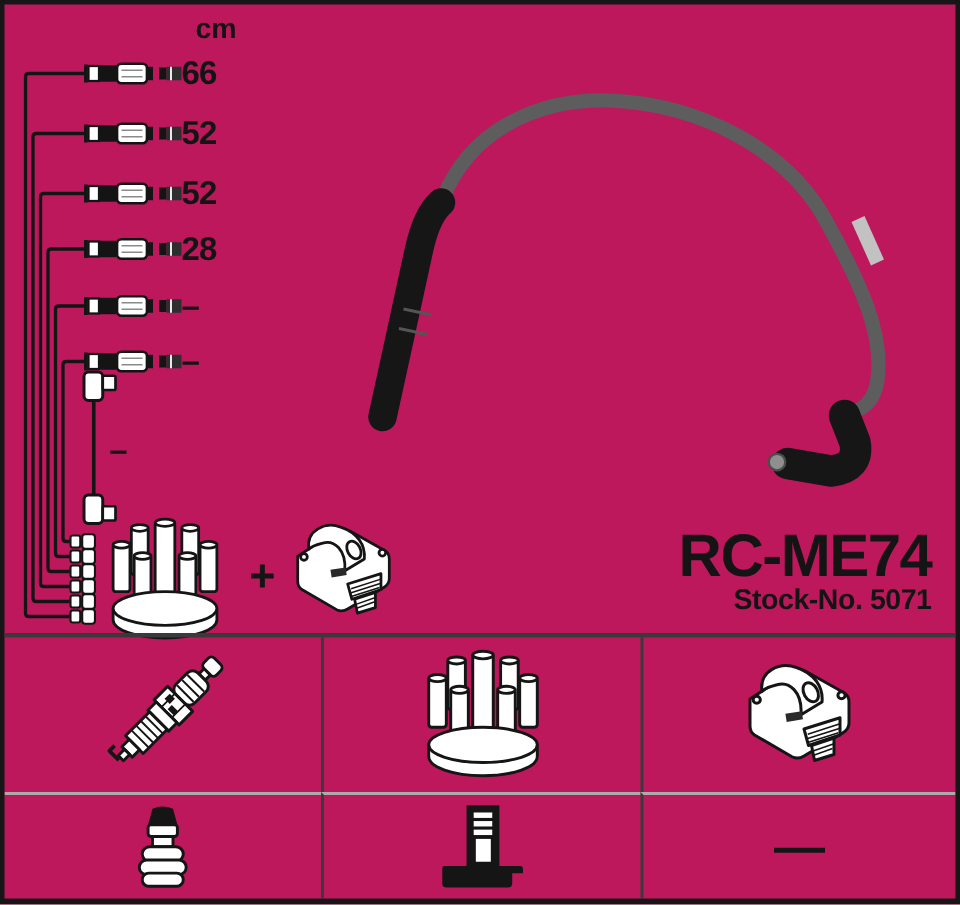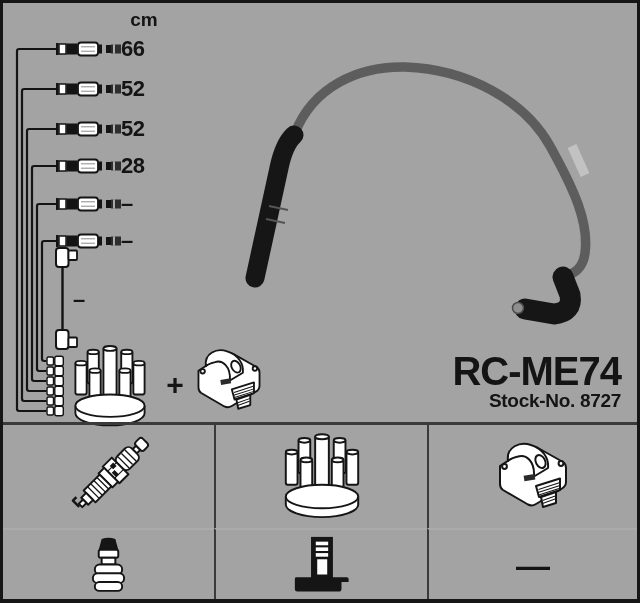--- a/index.html
+++ b/index.html
@@ -7,7 +7,7 @@
     position:relative;
     width:640px;height:603px;
     box-sizing:border-box;
-    background:#a3a3a3;
+    background:#be185d;
     border:3px solid #161616;
     border-bottom-width:4px;
     font-family:"Liberation Sans", sans-serif;

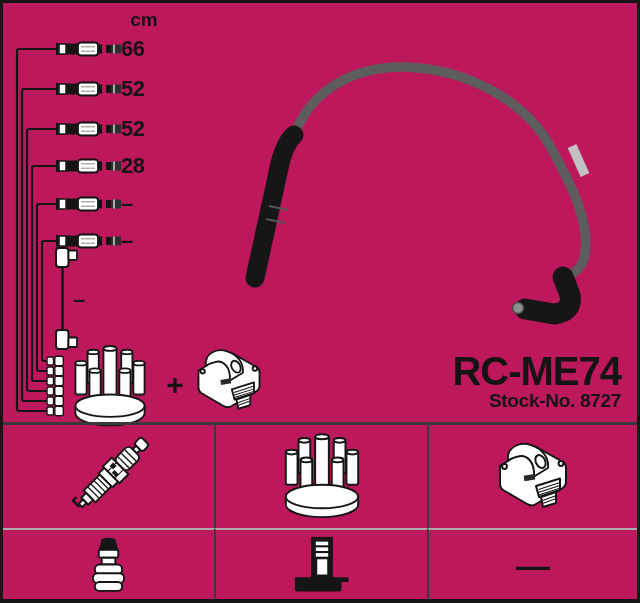--- a/index.html
+++ b/index.html
@@ -228,7 +228,7 @@
 
   <div class="codes">
     <div class="code">RC-ME74</div>
-    <div class="stock">Stock-No. 8727</div>
+    <div class="stock">Stock-No. 5071</div>
   </div>
 
   <div class="table">

